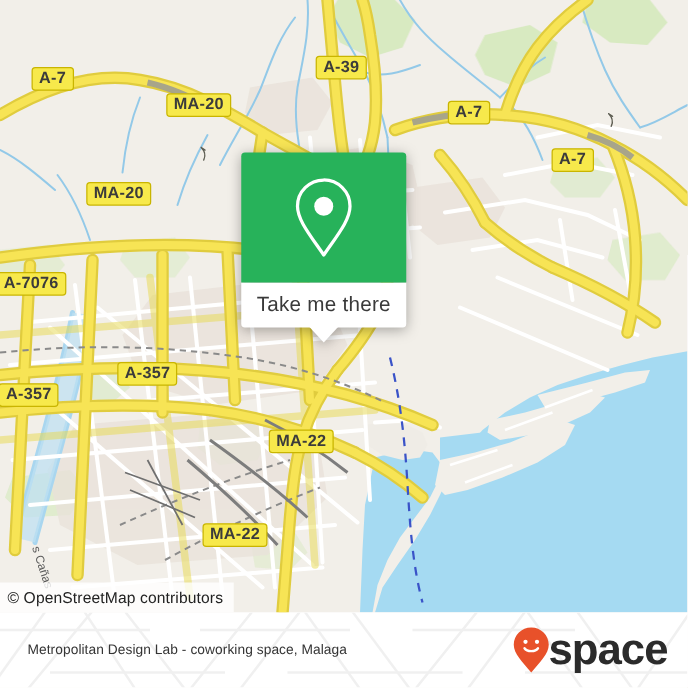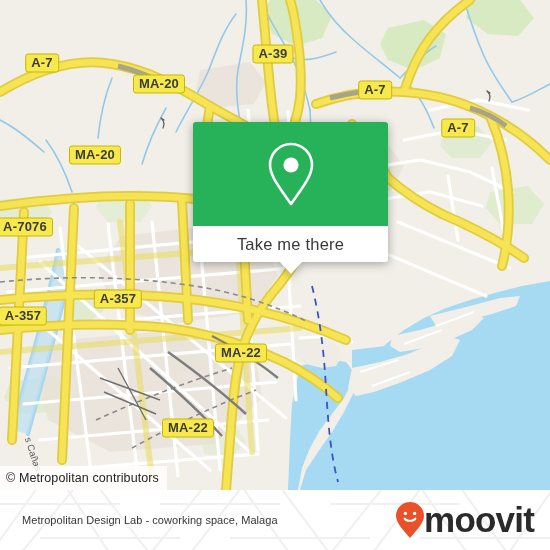--- a/index.html
+++ b/index.html
@@ -55,7 +55,7 @@
     position: absolute;
     left: 193px;
     top: 122px;
-    width: 195px;
+    width: 132px;
     z-index: 60;
     filter: drop-shadow(0 2px 5px rgba(0,0,0,0.32));
   }

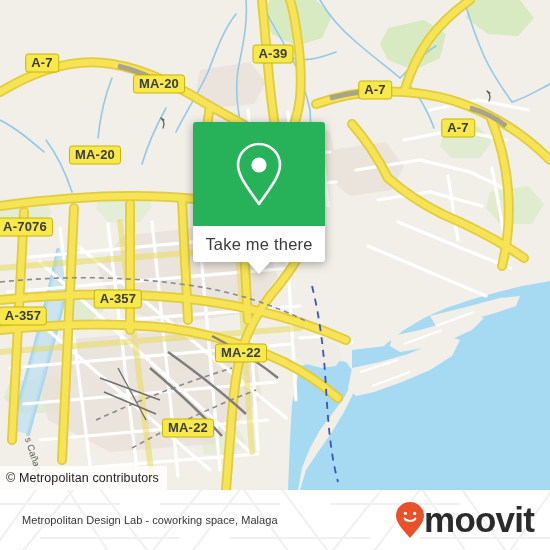--- a/index.html
+++ b/index.html
@@ -415,7 +415,7 @@
     <div class="street-label" style="left:28px; top:432px; transform:rotate(72deg);">s Cañas</div>
 
     <div id="attribution">
-      <span>© Metropolitan contributors</span>
+      <span>© OpenStreetMap contributors</span>
     </div>
 
     <div id="popup">

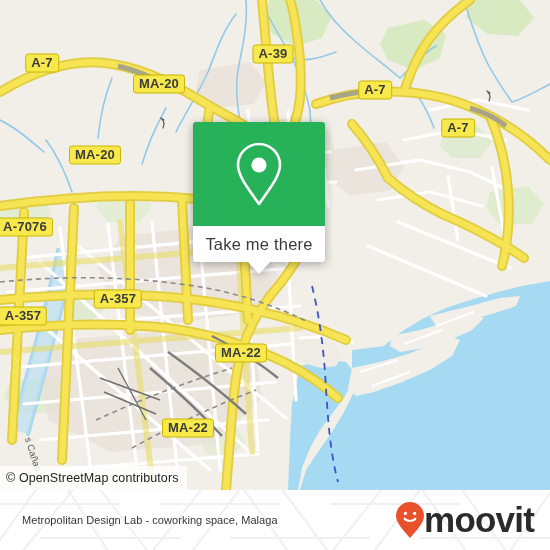--- a/index.html
+++ b/index.html
@@ -472,7 +472,7 @@
           <path d="M9.6 17.6 C11.6 20.6 18.4 20.6 20.4 17.6" fill="none" stroke="#ffffff" stroke-width="1.9" stroke-linecap="round"></path>
         </svg>
       </span>
-      <span id="brand-word">moovit</span>
+      <span id="brand-word">space</span>
     </div>
 
   </div>

